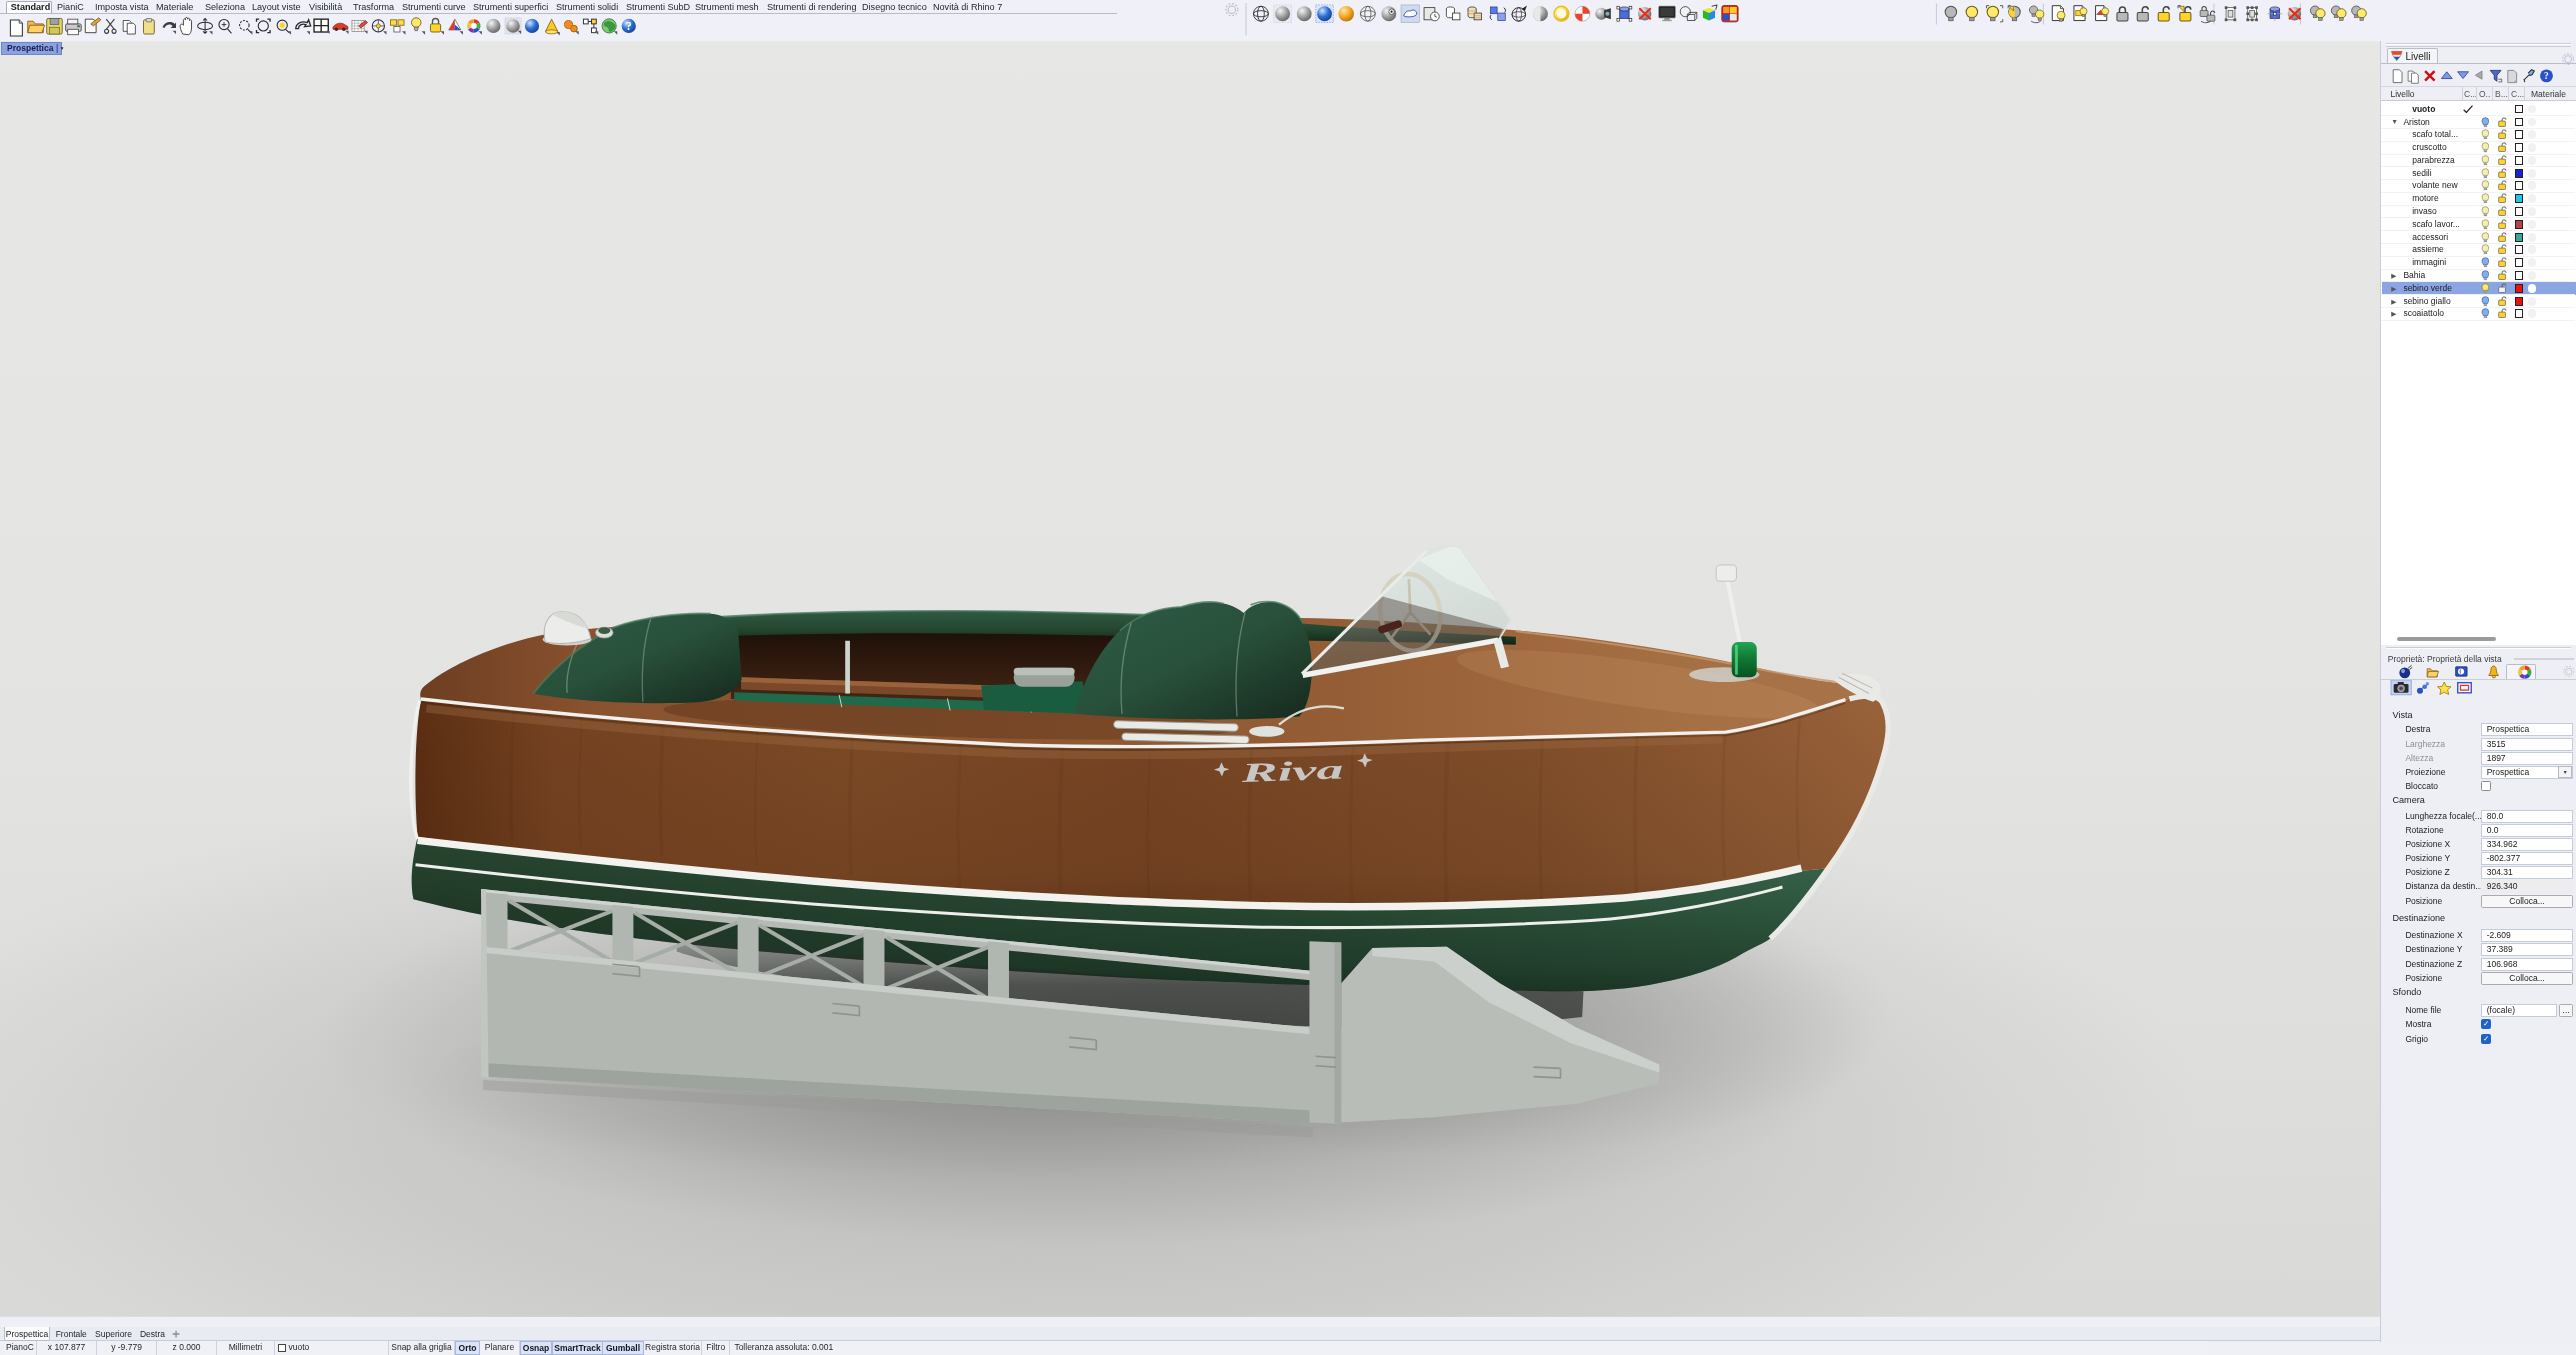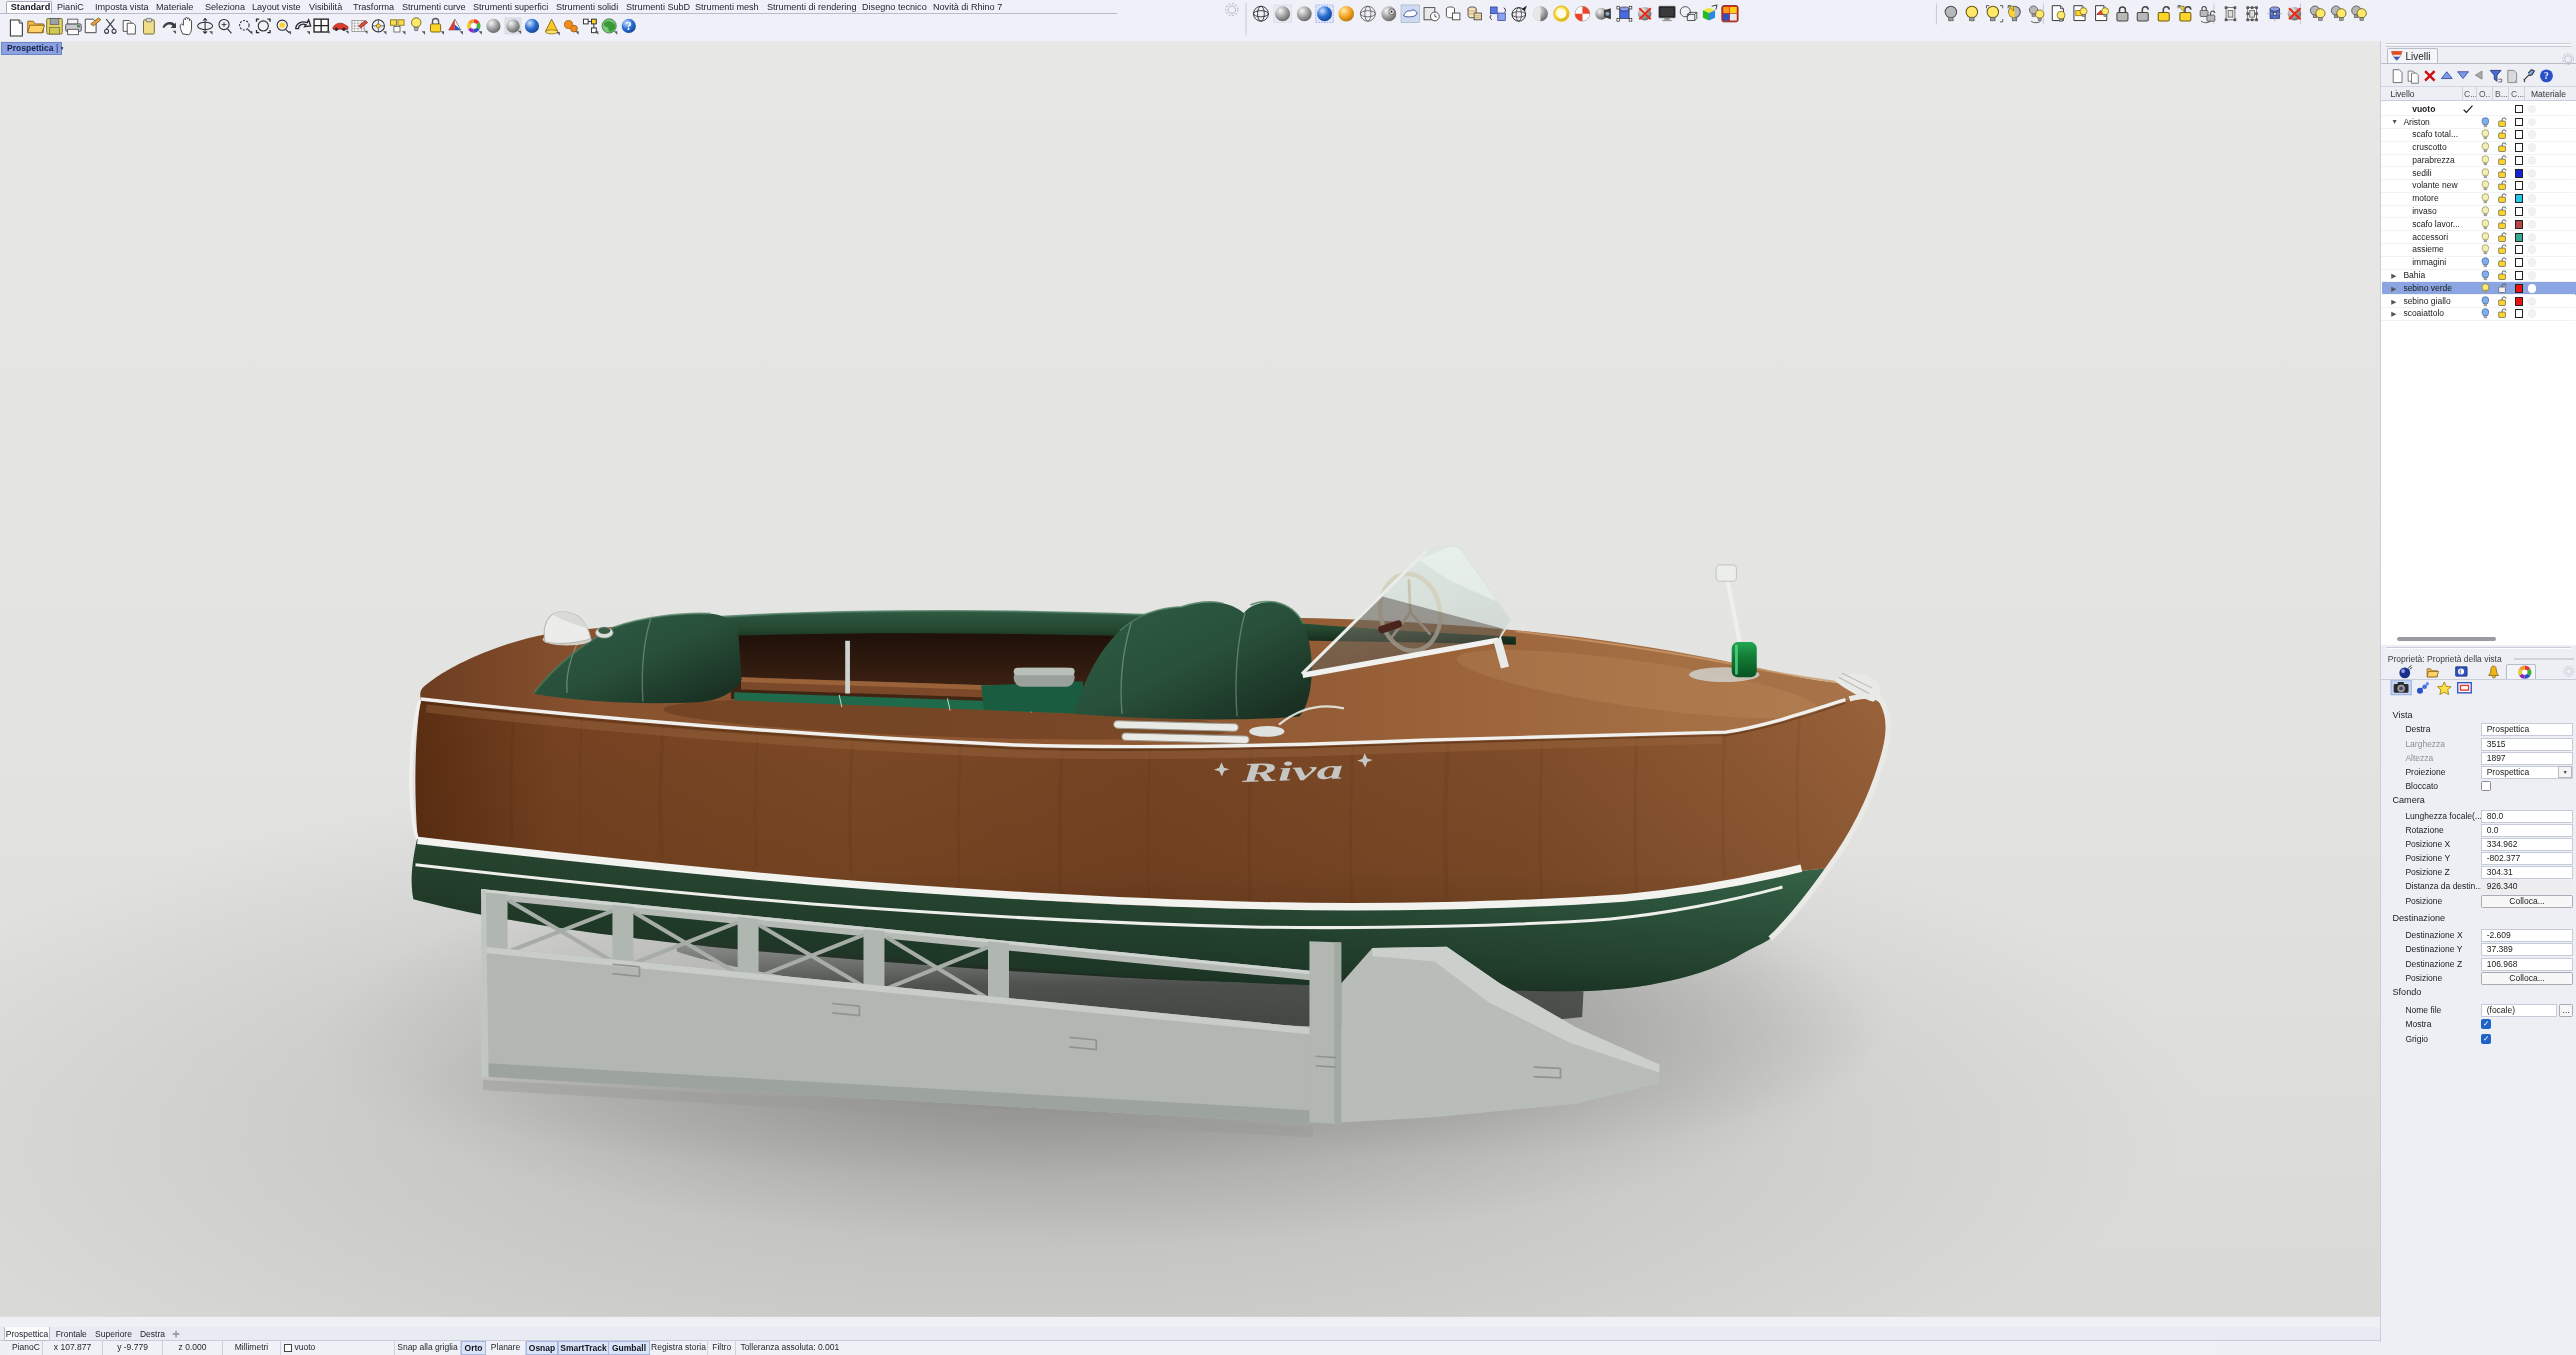--- a/index.html
+++ b/index.html
@@ -20,7 +20,7 @@
 #vptabs{position:absolute;left:0;top:1327px;width:2380px;height:14.2px;background:#e9ebf3;border-bottom:0.7px solid #c9cdd9;font-size:8.5px;color:#20242e}
 .vtab{position:absolute;top:0;height:14.2px;line-height:14.2px;text-align:center}
 
-#statusbar{position:absolute;left:10px;top:1341px;width:2204px;height:13.5px;background:#f0f1f7;font-size:8.5px;color:#1d2027}
+#statusbar{position:absolute;left:4px;top:1341px;width:2204px;height:13.5px;background:#f0f1f7;font-size:8.5px;color:#1d2027}
 .scell{position:absolute;top:0;height:13.5px;line-height:13.5px;text-align:center;border-right:0.7px solid #ccd2e2;white-space:nowrap;overflow:hidden}
 .shl{background:#dbe3f6;border:0.7px solid #a9b6dd;font-weight:bold;color:#10151f}
 

